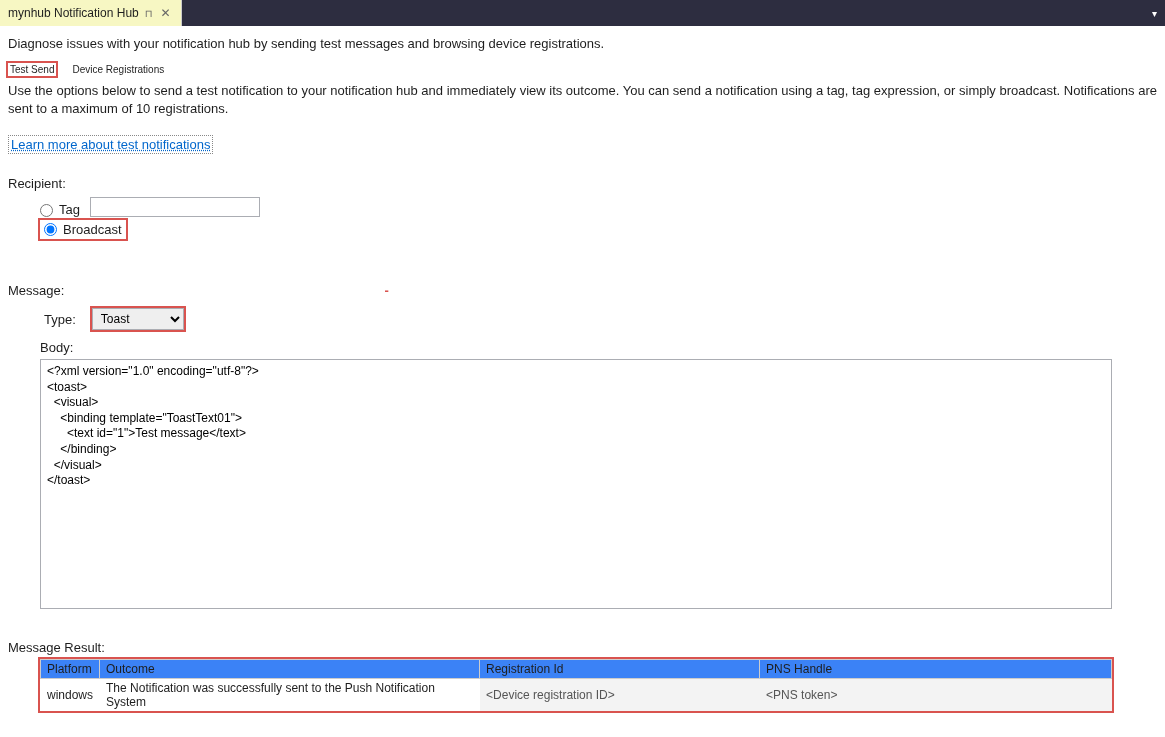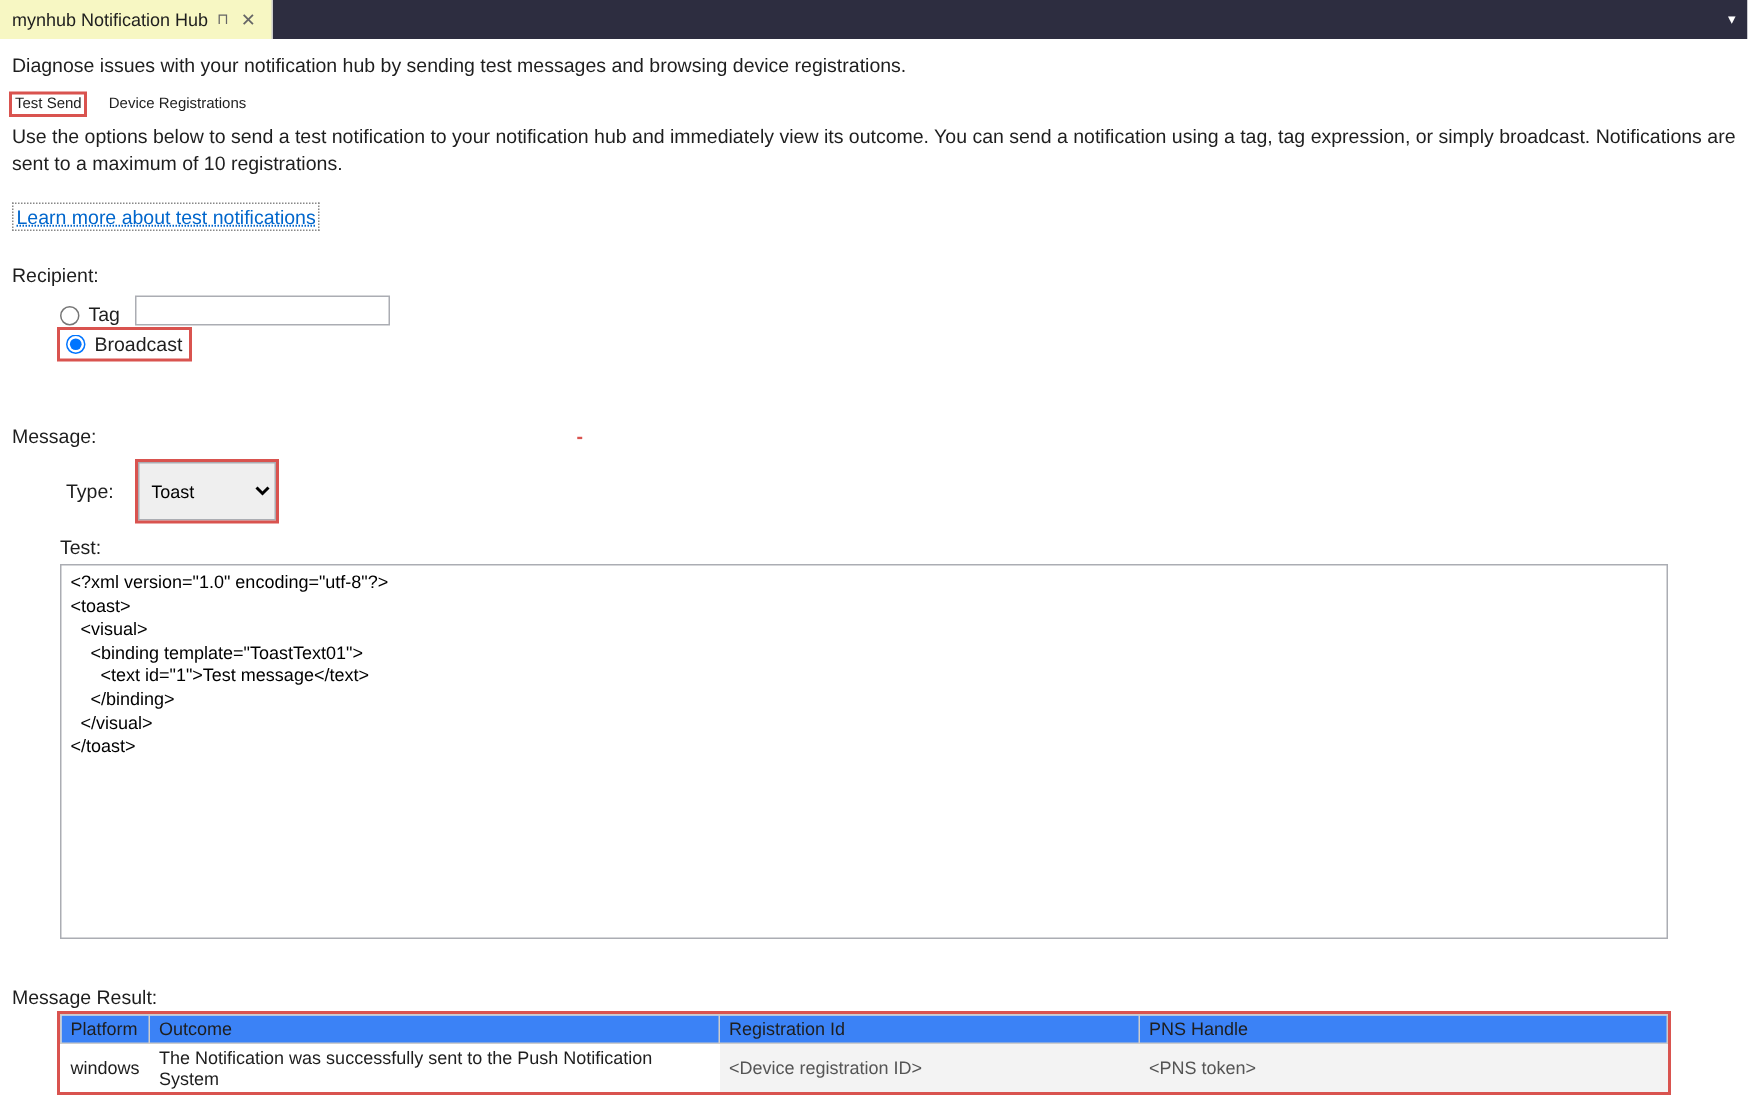--- a/index.html
+++ b/index.html
@@ -36,7 +36,7 @@
     
     .type-row { margin-left: 36px; margin-top: 6px; display:flex; align-items:center; gap: 16px; }
     .type-select-wrap { outline: 2px solid #d9534f; display:inline-block; }
-    .type-select-wrap select { width: 92px; height: 39px; font-size: 12px; background:#efefef; border:1px solid #abadb3; cursor:pointer; padding-left:4px; }
+    .type-select-wrap select { width: 92px; height: 22px; font-size: 12px; background:#efefef; border:1px solid #abadb3; cursor:pointer; padding-left:4px; }
     
     .body-label { margin-left: 32px; margin-top: 10px; display:block; }
     .body-text { margin-left: 32px; margin-top: 4px; width: 1072px; height: 250px; border: 1px solid #abadb3; padding: 4px 6px; font-family: 'Segoe UI', sans-serif; font-size: 12px; line-height: 1.3; resize: none; white-space: pre; overflow:auto; }

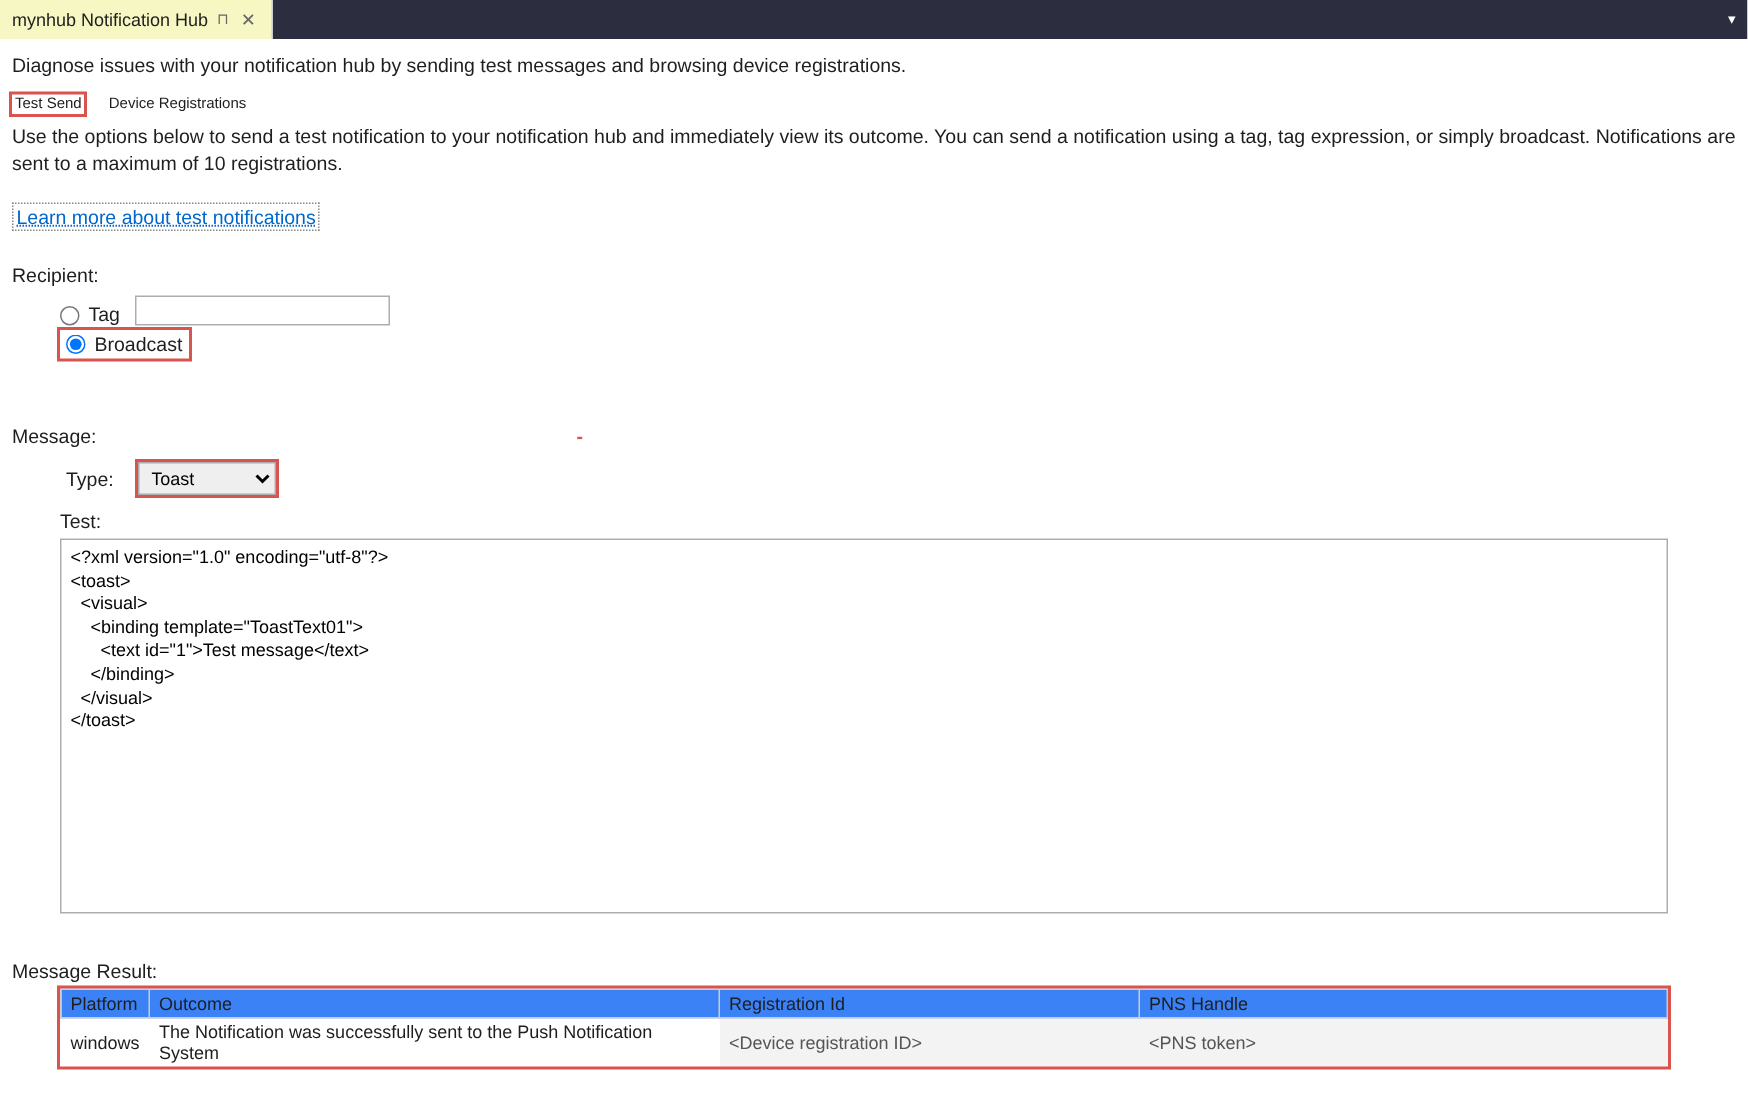--- a/index.html
+++ b/index.html
@@ -107,7 +107,7 @@
       </span>
     </div>
     
-    <span class="body-label">Test:</span>
+    <span class="body-label">Body:</span>
     <textarea class="body-text" style="">&lt;?xml version="1.0" encoding="utf-8"?&gt;
 &lt;toast&gt;
   &lt;visual&gt;

